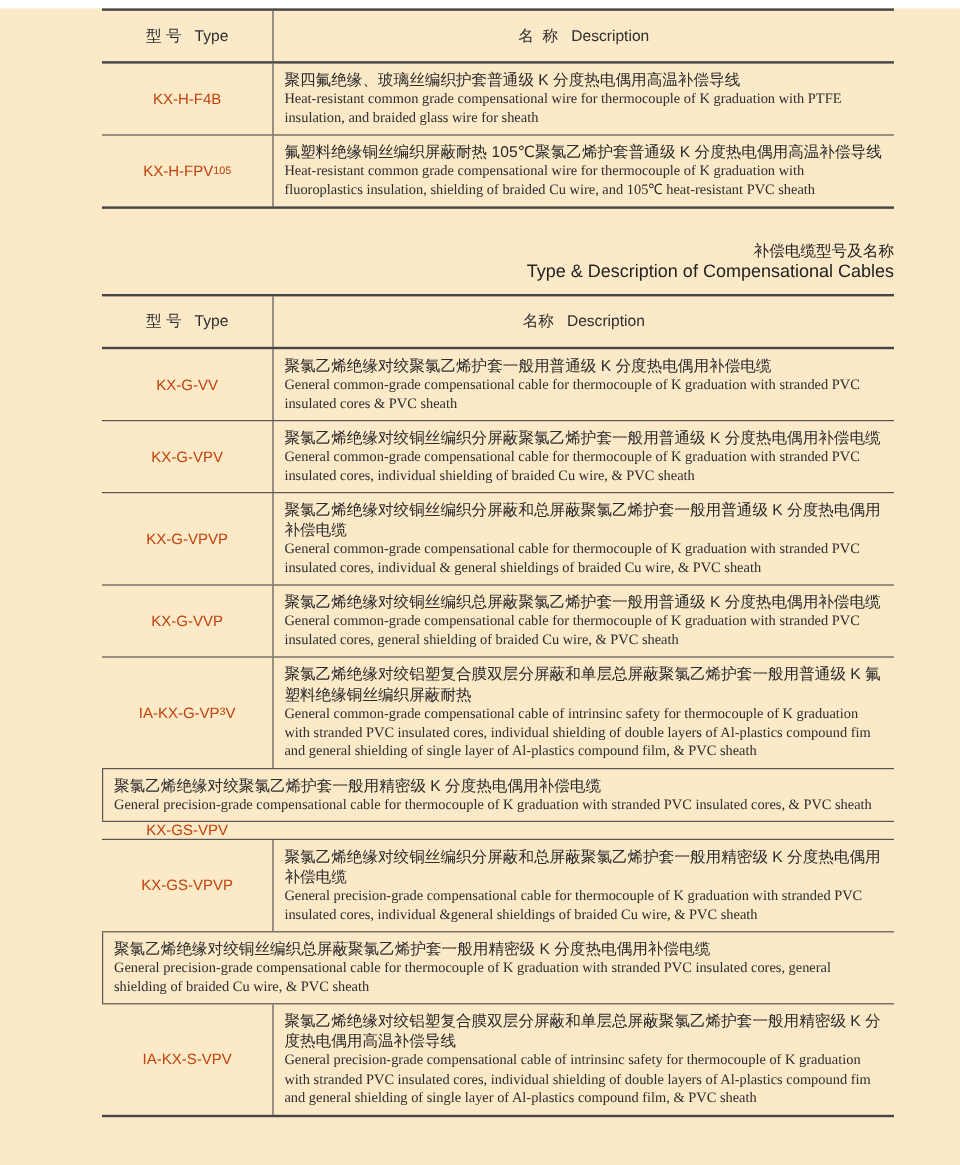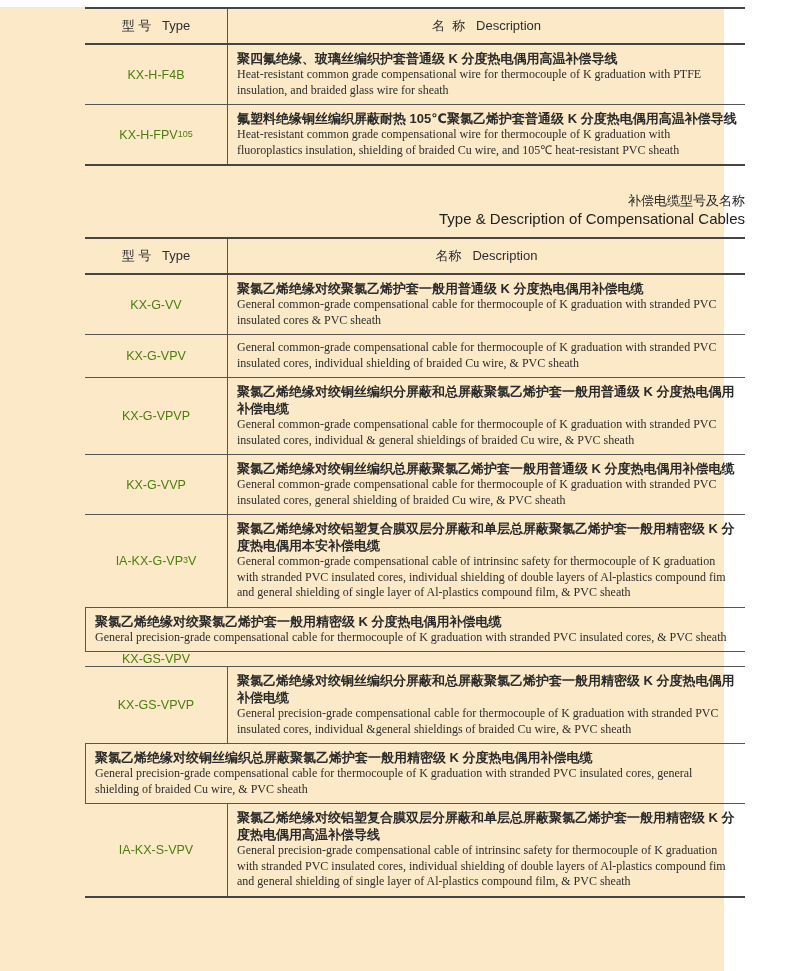--- a/index.html
+++ b/index.html
@@ -9,7 +9,7 @@
     color:#2b2b2b;overflow:hidden;
   }
   .top-strip{height:7px;background:#ffffff;}
-  .page{width:724px;height:964px;background:#FBE9C8;}
+  .page{width:800px;height:964px;background:#FBE9C8;}
   .tbl{
     width:660px;margin-left:85px;
     border-top:2px solid #454545;border-bottom:2px solid #454545;

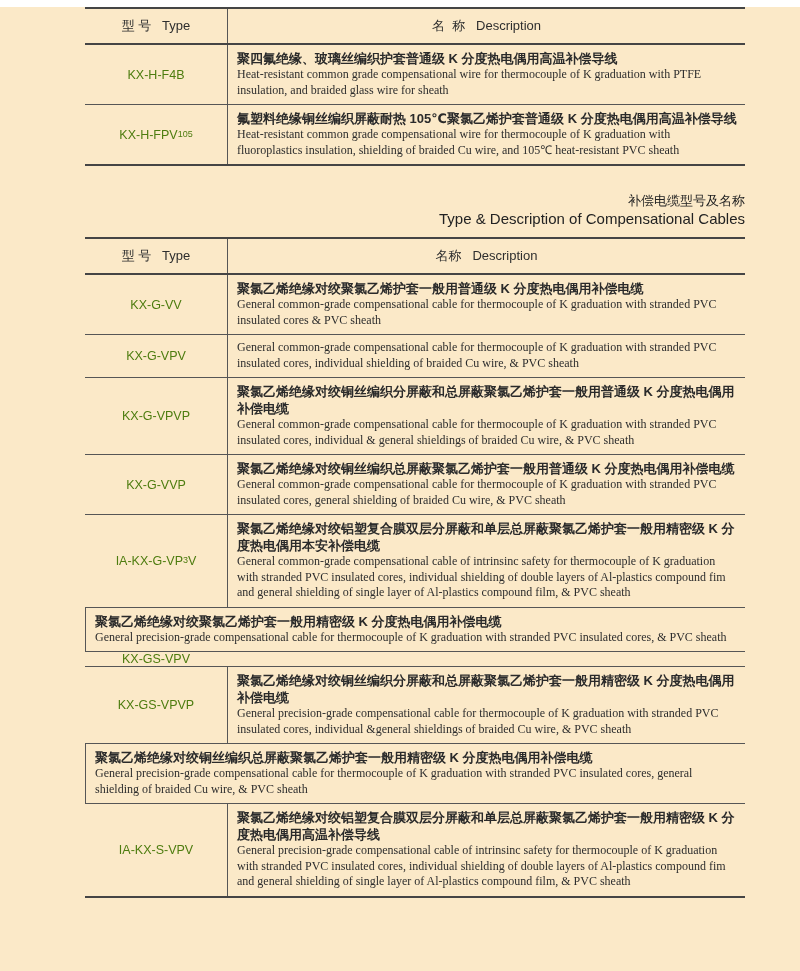--- a/index.html
+++ b/index.html
@@ -28,7 +28,7 @@
   }
   .th{font-size:13px;color:#2e2e2e;white-space:pre;}
   .head .c1{padding:8px 2px;}
-  .head .c2{display:flex;align-items:center;justify-content:center;padding:0 0;}
+  .head .c2{display:flex;align-items:center;justify-content:center;padding:12px 0;}
   .cn{font-size:13px;line-height:17px;font-weight:700;color:#2a2a2a;}
   .en{font-size:12px;line-height:15.5px;color:#2d2d2d;margin-top:0;font-family:Liberation Serif, serif;}
   .heading{

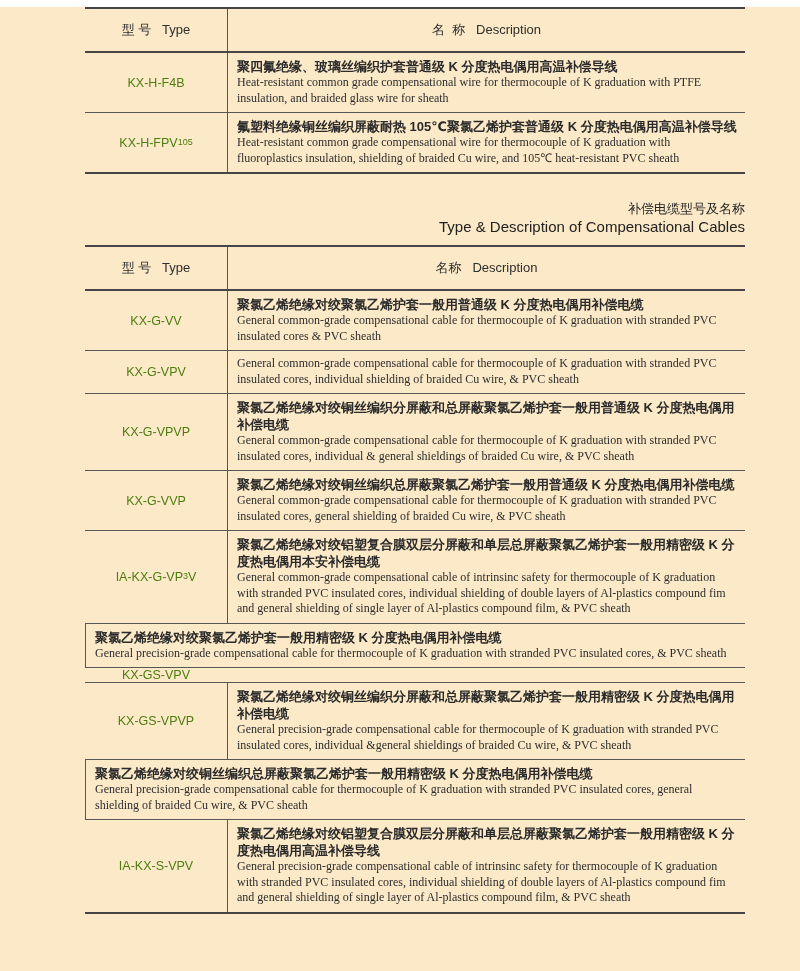--- a/index.html
+++ b/index.html
@@ -29,7 +29,7 @@
   .th{font-size:13px;color:#2e2e2e;white-space:pre;}
   .head .c1{padding:8px 2px;}
   .head .c2{display:flex;align-items:center;justify-content:center;padding:12px 0;}
-  .cn{font-size:13px;line-height:17px;font-weight:700;color:#2a2a2a;}
+  .cn{font-size:13px;line-height:17px;font-weight:400;color:#2a2a2a;}
   .en{font-size:12px;line-height:15.5px;color:#2d2d2d;margin-top:0;font-family:Liberation Serif, serif;}
   .heading{
     width:660px;margin:26px 0 9px 85px;text-align:right;font-weight:normal;color:#222;

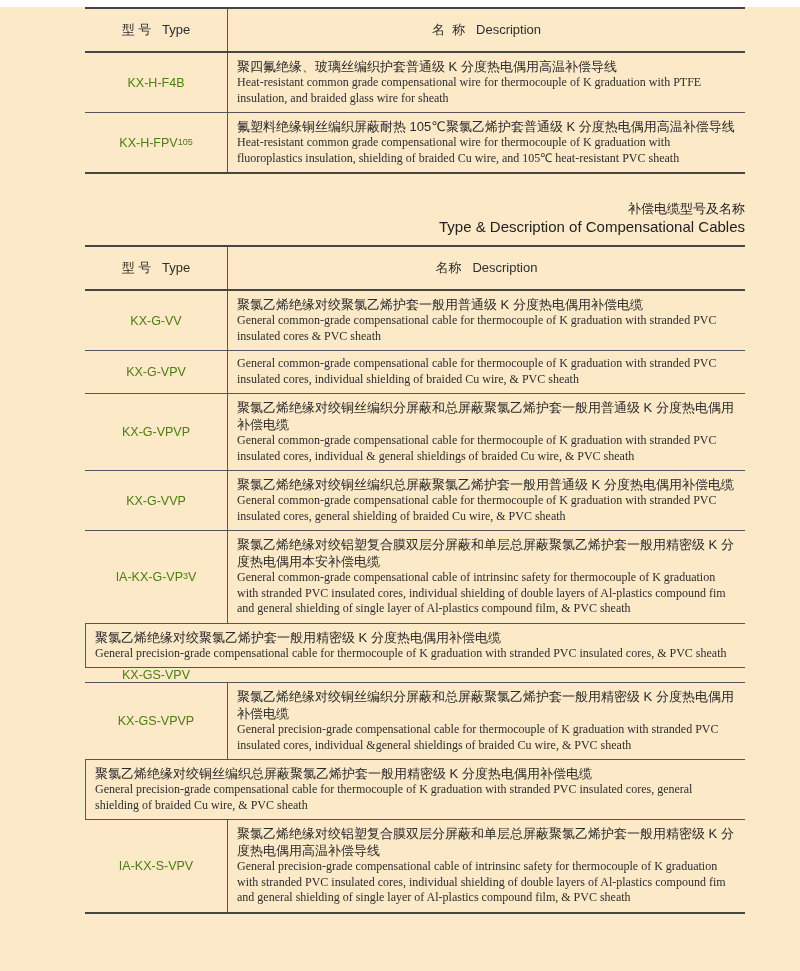--- a/index.html
+++ b/index.html
@@ -19,7 +19,7 @@
   .head + .row{border-top:none;}
   .c1{
     width:142px;flex:0 0 142px;display:flex;align-items:center;justify-content:center;
-    font-size:12.5px;color:#4d7c0f;text-align:center;padding:0 2px;box-sizing:border-box;
+    font-size:12.5px;color:#c2410c;text-align:center;padding:0 2px;box-sizing:border-box;
   }
   .c1 sub{font-size:9px;line-height:1;}
   .c2{

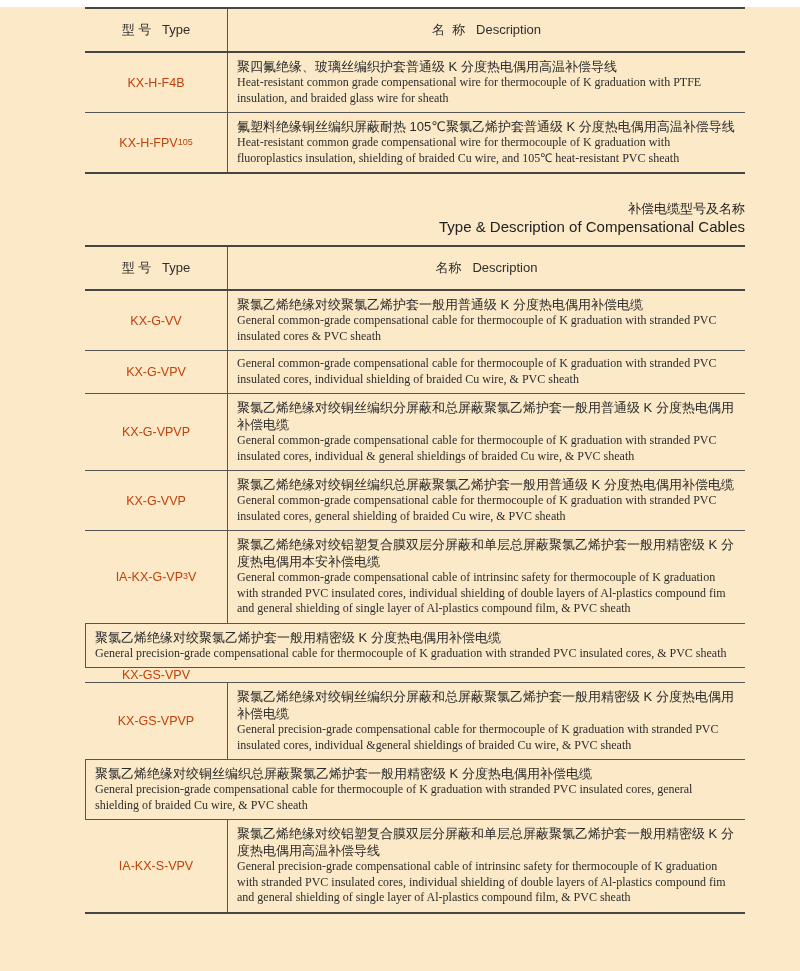--- a/index.html
+++ b/index.html
@@ -93,6 +93,7 @@
           <span>KX-G-VPV</span>
         </div>
         <div class="c2">
+          <div class="cn">聚氯乙烯绝缘对绞铜丝编织分屏蔽聚氯乙烯护套一般用普通级 K 分度热电偶用补偿电缆</div>
           <div class="en">General common-grade compensational cable for thermocouple of K graduation with stranded PVC insulated cores, individual shielding of braided Cu wire, &amp; PVC sheath</div>
         </div>
       </div>

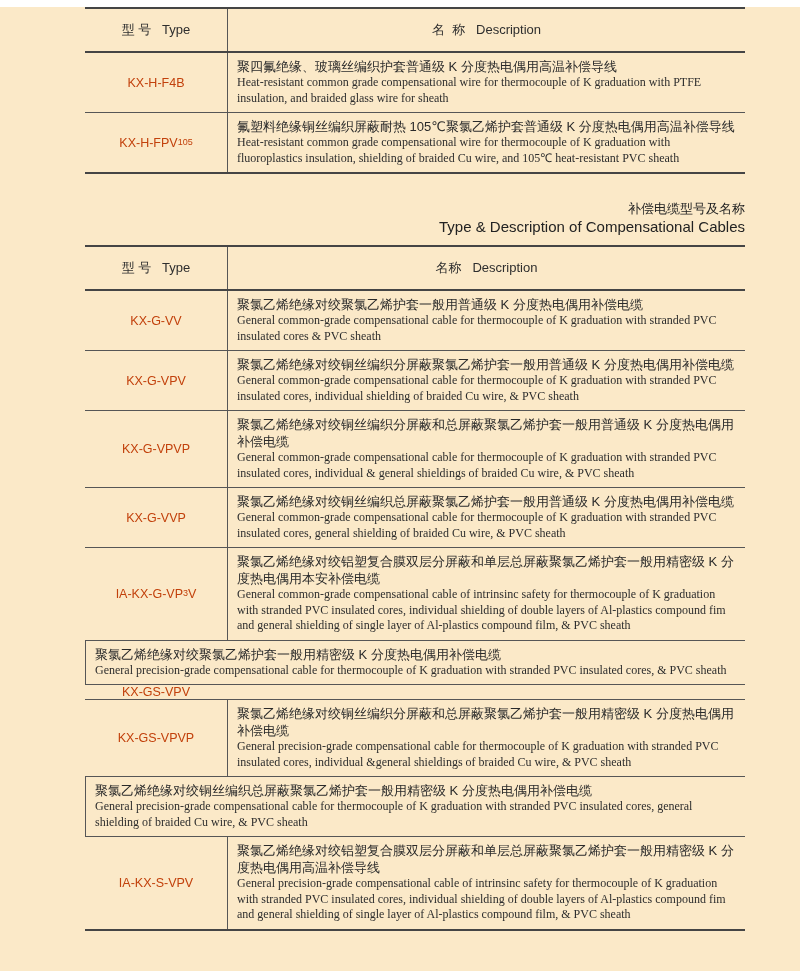--- a/index.html
+++ b/index.html
@@ -122,7 +122,7 @@
           <span>V</span>
         </div>
         <div class="c2">
-          <div class="cn">聚氯乙烯绝缘对绞铝塑复合膜双层分屏蔽和单层总屏蔽聚氯乙烯护套一般用精密级 K 分度热电偶用本安补偿电缆</div>
+          <div class="cn">聚氯乙烯绝缘对绞铝塑复合膜双层分屏蔽和单层总屏蔽聚氯乙烯护套一般用普通级 K 氟塑料绝缘铜丝编织屏蔽耐热</div>
           <div class="en">General common-grade compensational cable of intrinsinc safety for thermocouple of K graduation with stranded PVC insulated cores, individual shielding of double layers of Al-plastics compound fim and general shielding of single layer of Al-plastics compound film, &amp; PVC sheath</div>
         </div>
       </div>

